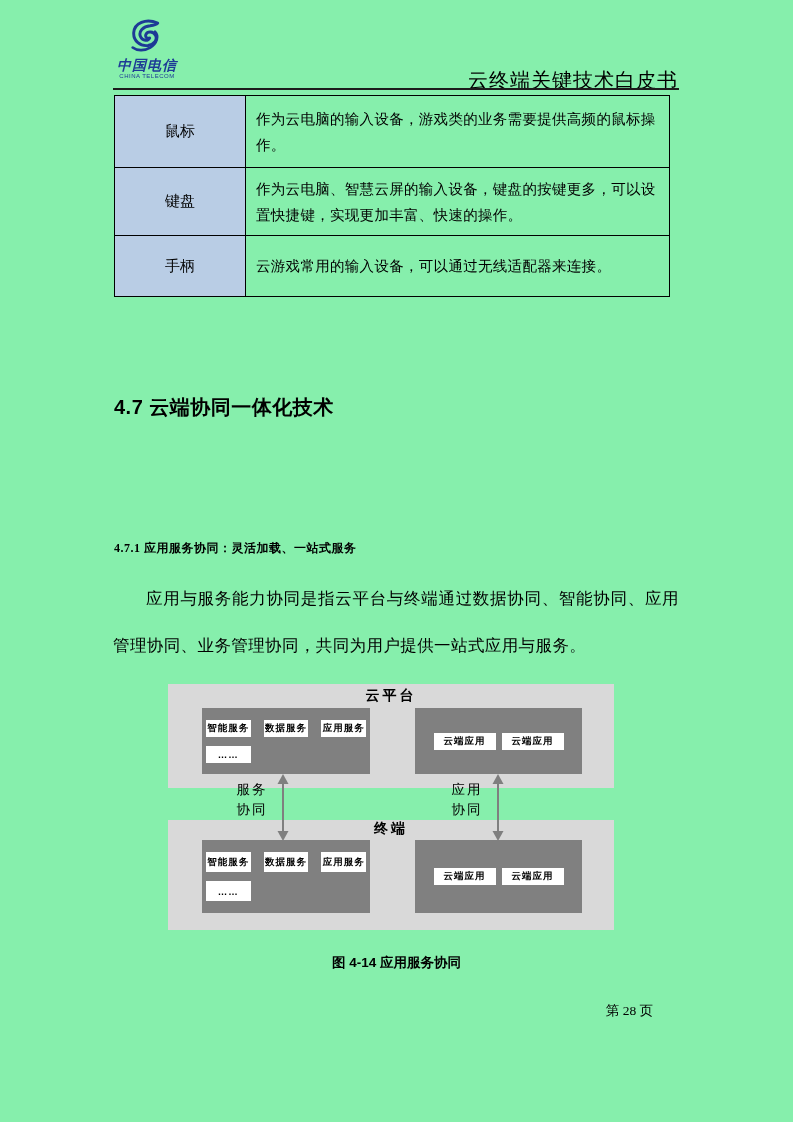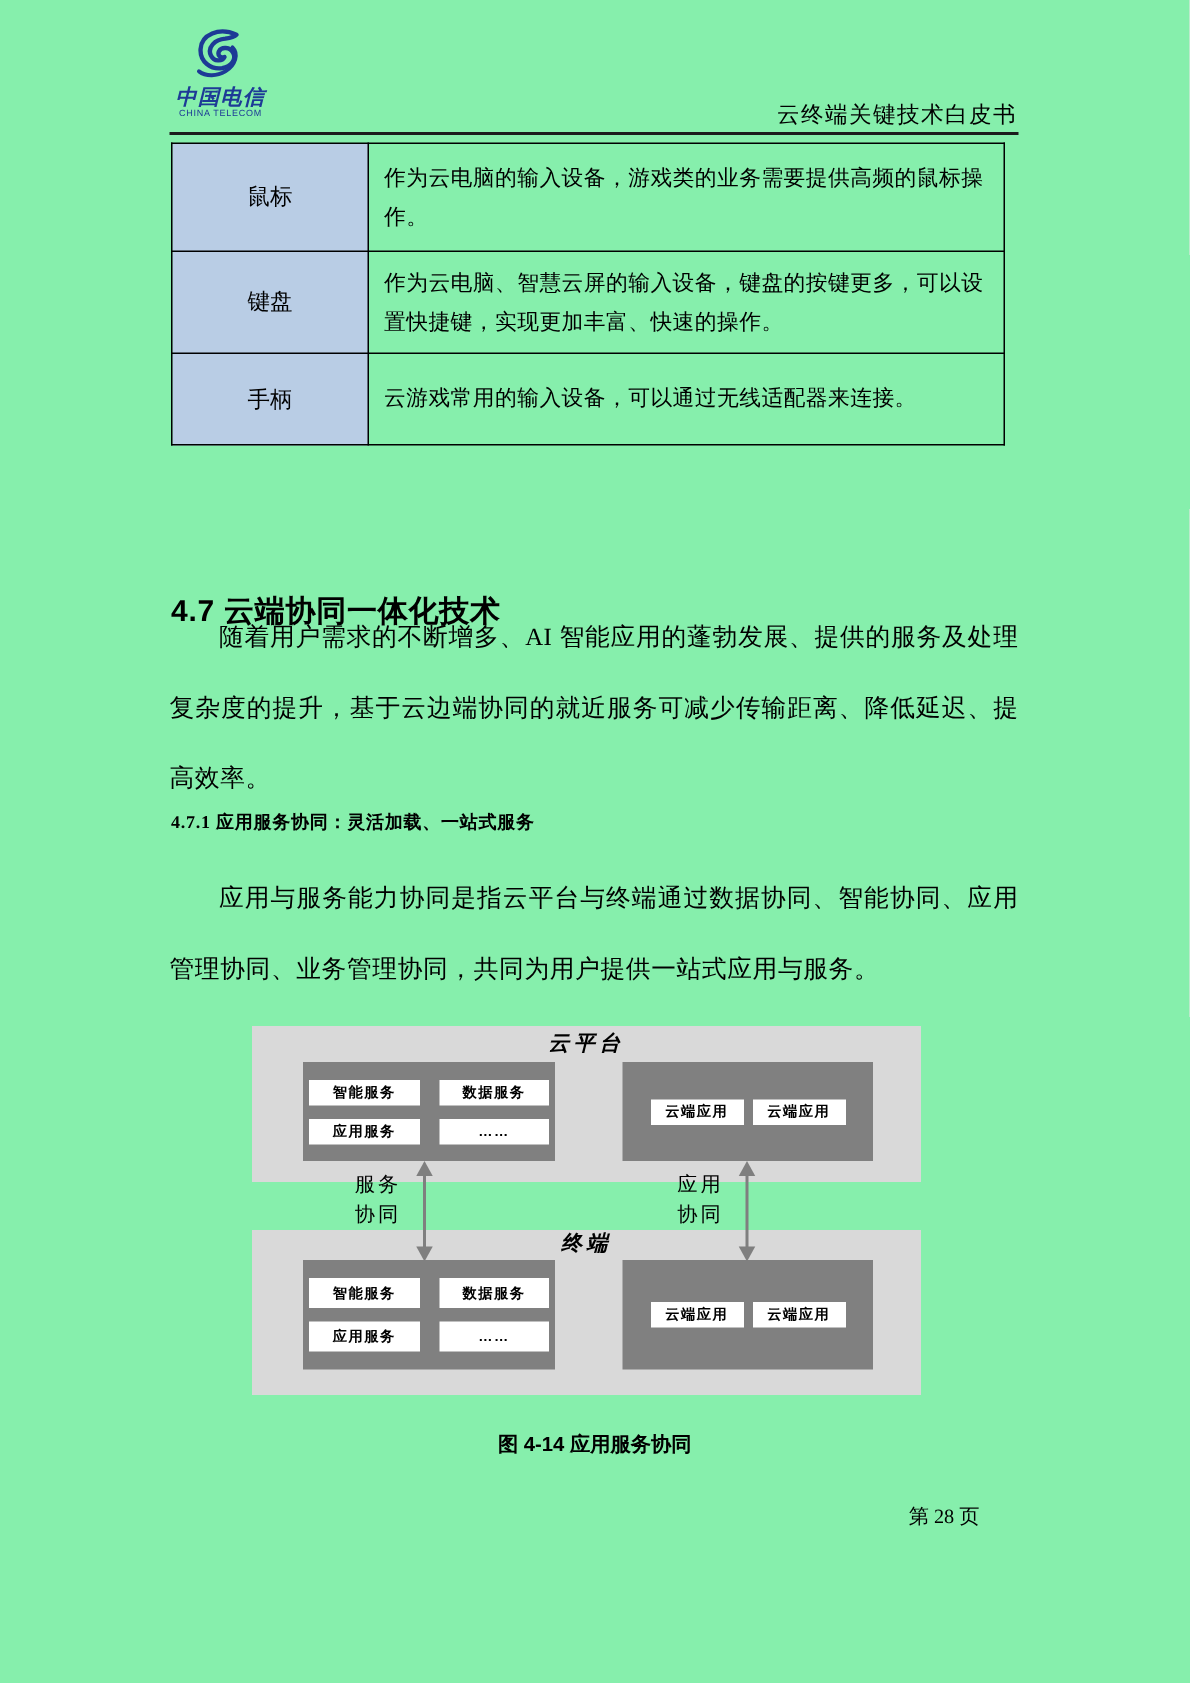--- a/index.html
+++ b/index.html
@@ -18,7 +18,7 @@
             font-size:14px; color:var(--accent); letter-spacing:1px; line-height:15px;}
   .brand-en{font-family:"Liberation Sans",sans-serif; font-size:6px; color:var(--accent);
             letter-spacing:0.5px; line-height:7px;}
-  .doc-title{position:absolute; top:67px; right:115px; font-size:15px; letter-spacing:1px;margin-left:10px;}
+  .doc-title{position:absolute; top:67px; right:115px; font-size:20px; letter-spacing:1px;margin-left:10px;}
   .header-rule{position:absolute; top:88px; left:113px; width:566px; border-top:2px solid #1c1c1c;}
   
   .device-table{position:absolute; left:114px; top:95px; width:556px;

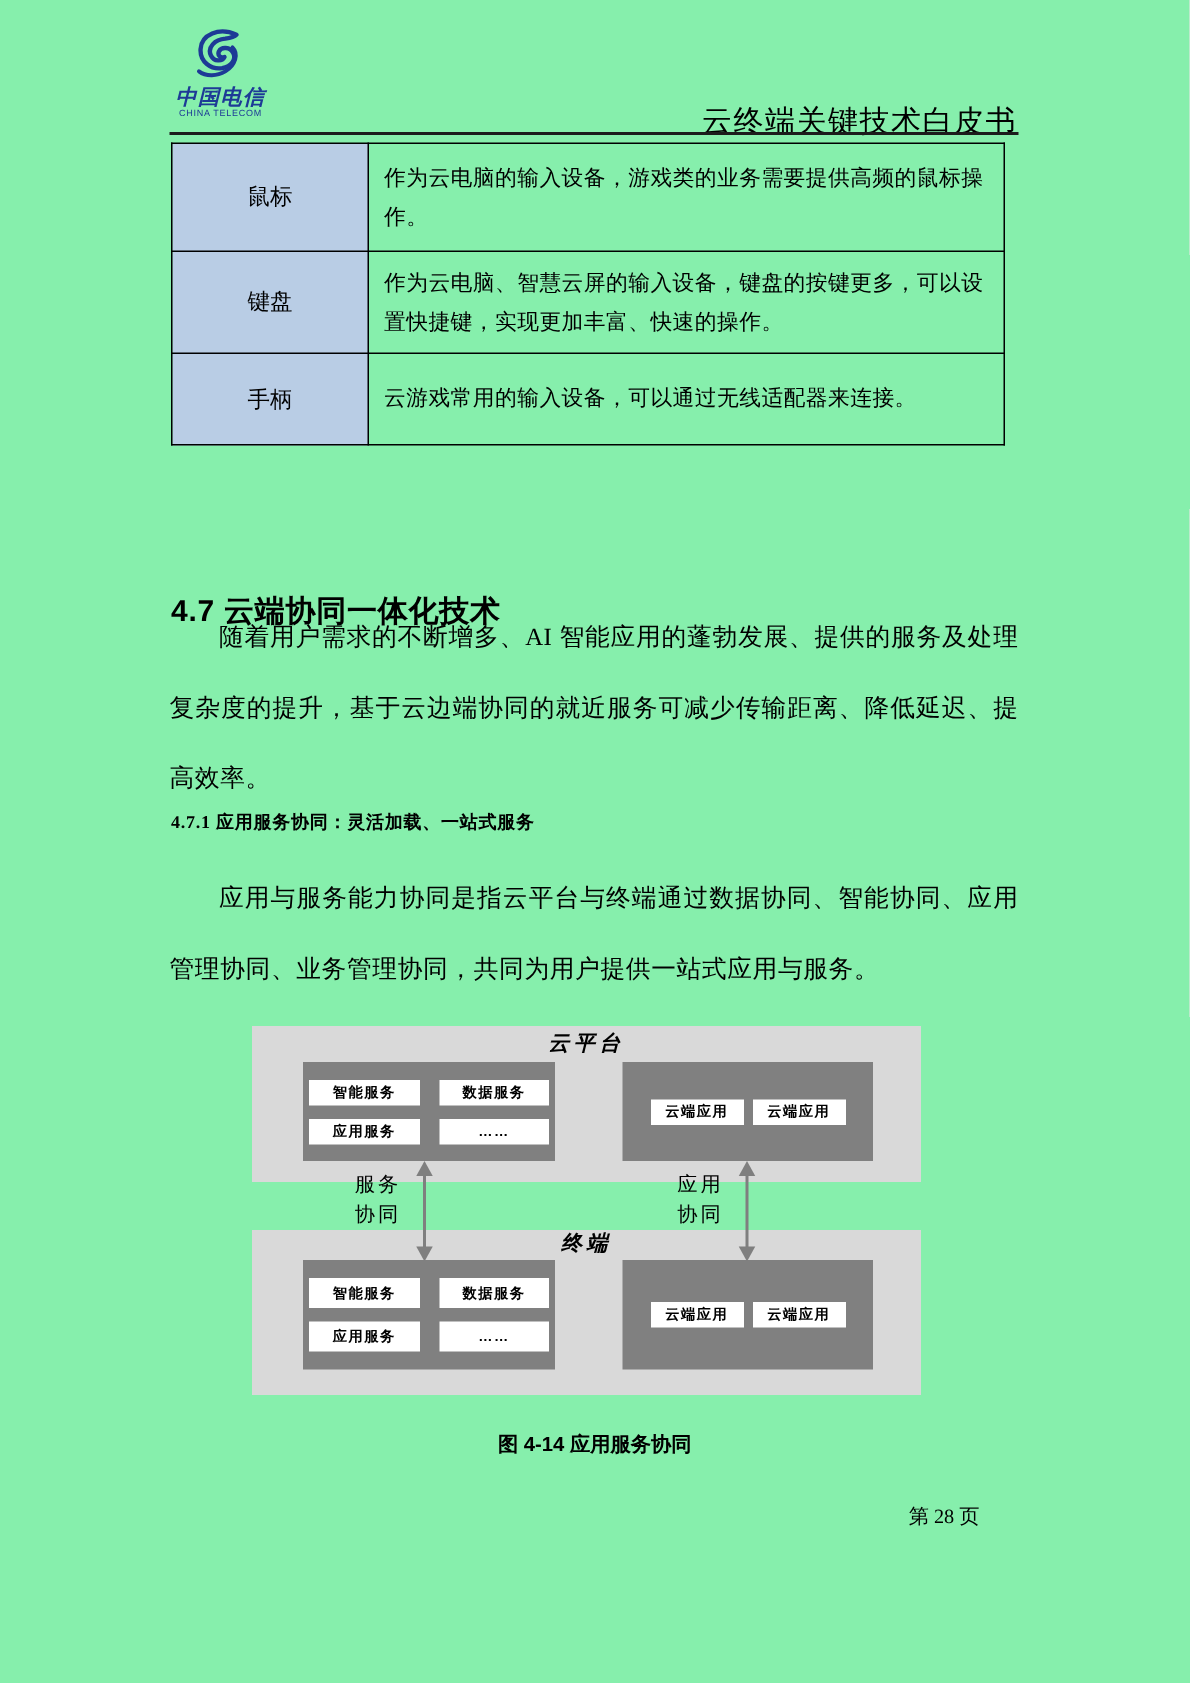--- a/index.html
+++ b/index.html
@@ -97,7 +97,6 @@
   </table>
 
   <div class="h-major" style="top:366px;">4.7  云端协同一体化技术</div>
-  <div class="para" style="top:401px;">随着用户需求的不断增多、AI 智能应用的蓬勃发展、提供的服务及处理复杂度的提升，基于云边端协同的就近服务可减少传输距离、降低延迟、提高效率。</div>
 
   <div class="h-minor" style="top:540px;">4.7.1 应用服务协同：灵活加载、一站式服务</div>
   <div class="para" style="top:575px;">应用与服务能力协同是指云平台与终端通过数据协同、智能协同、应用管理协同、业务管理协同，共同为用户提供一站式应用与服务。</div>

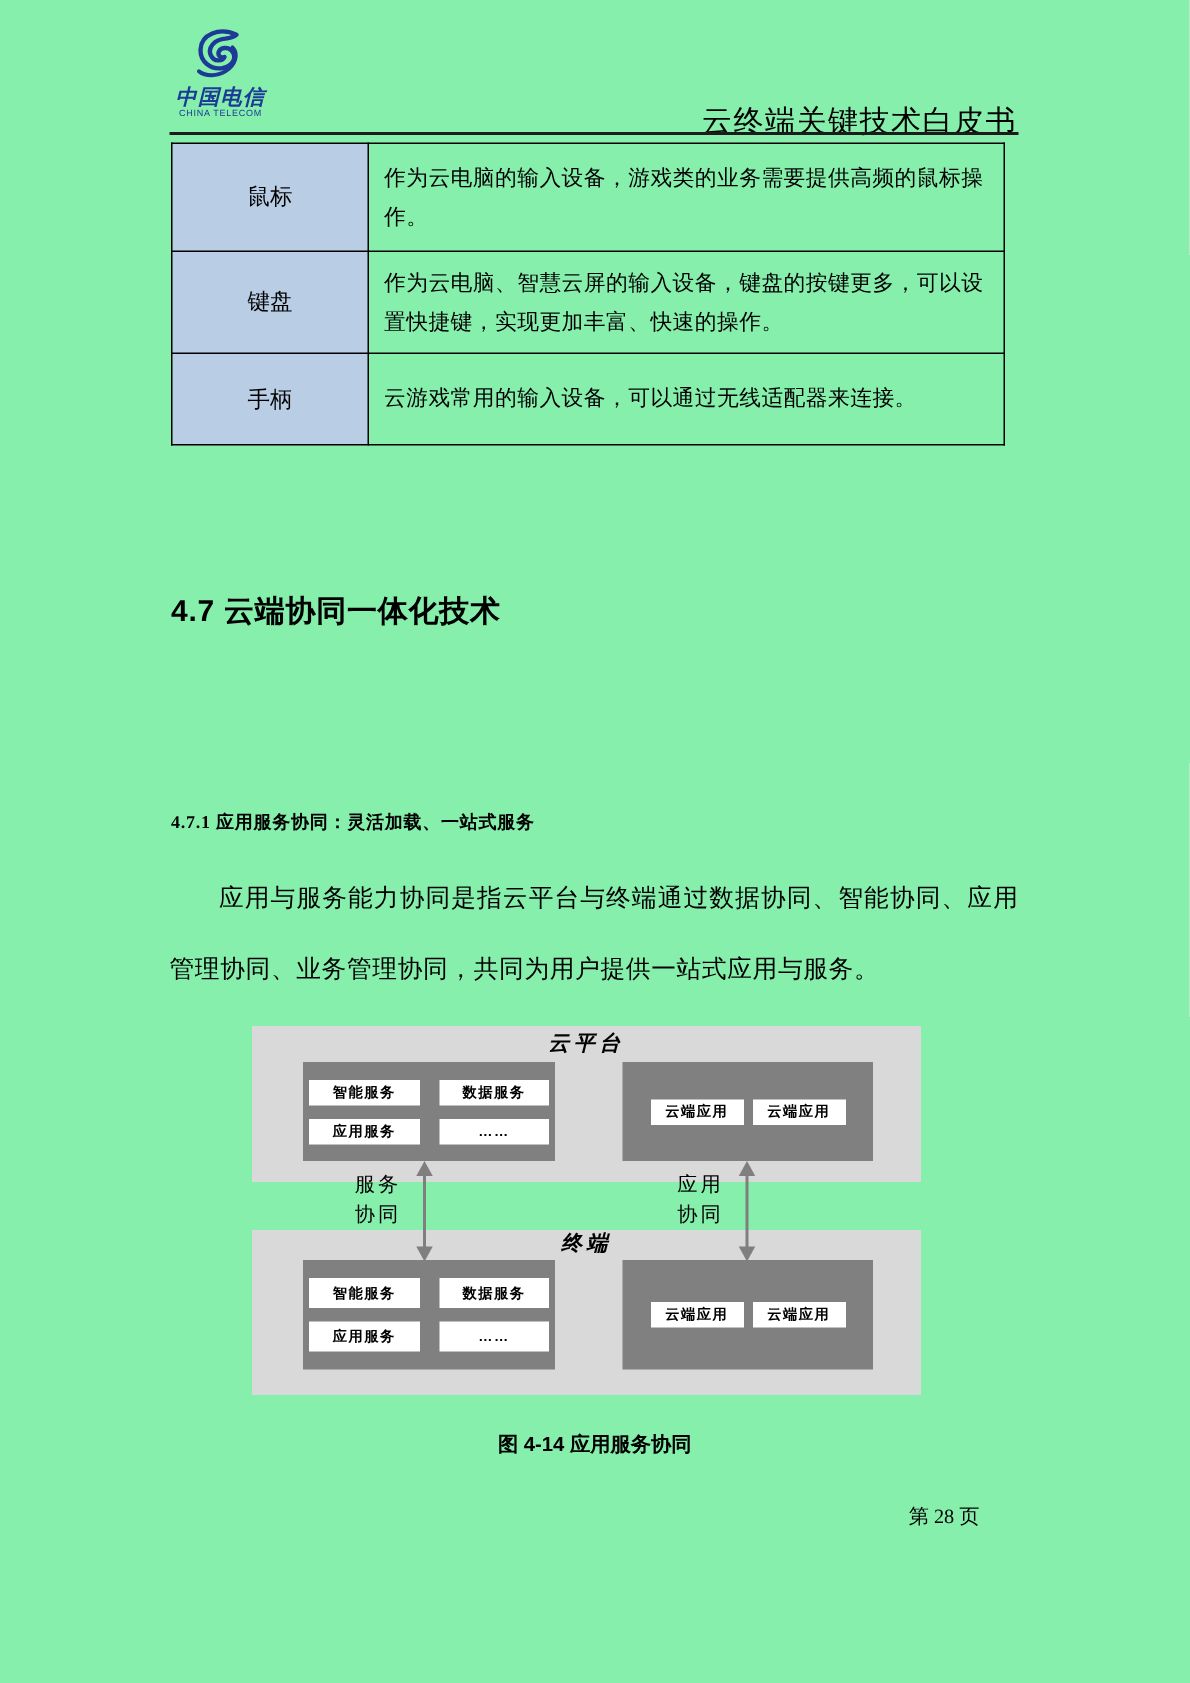--- a/index.html
+++ b/index.html
@@ -41,7 +41,7 @@
   .panel-top{top:0; height:104px;}
   .panel-bottom{top:136px; height:110px;}
   .zone-label{position:absolute; left:0; width:100%; text-align:center;
-              font-weight:bold; font-size:14px; letter-spacing:3px;font-style:italic;}
+              font-weight:bold; font-size:14px; letter-spacing:3px;}
   .zone-label.platform{top:3px;} .zone-label.terminal{top:136px;}
   .gray-box{position:absolute; background:var(--box);}
   .svc-top{left:34px; top:24px; width:168px; height:66px;}

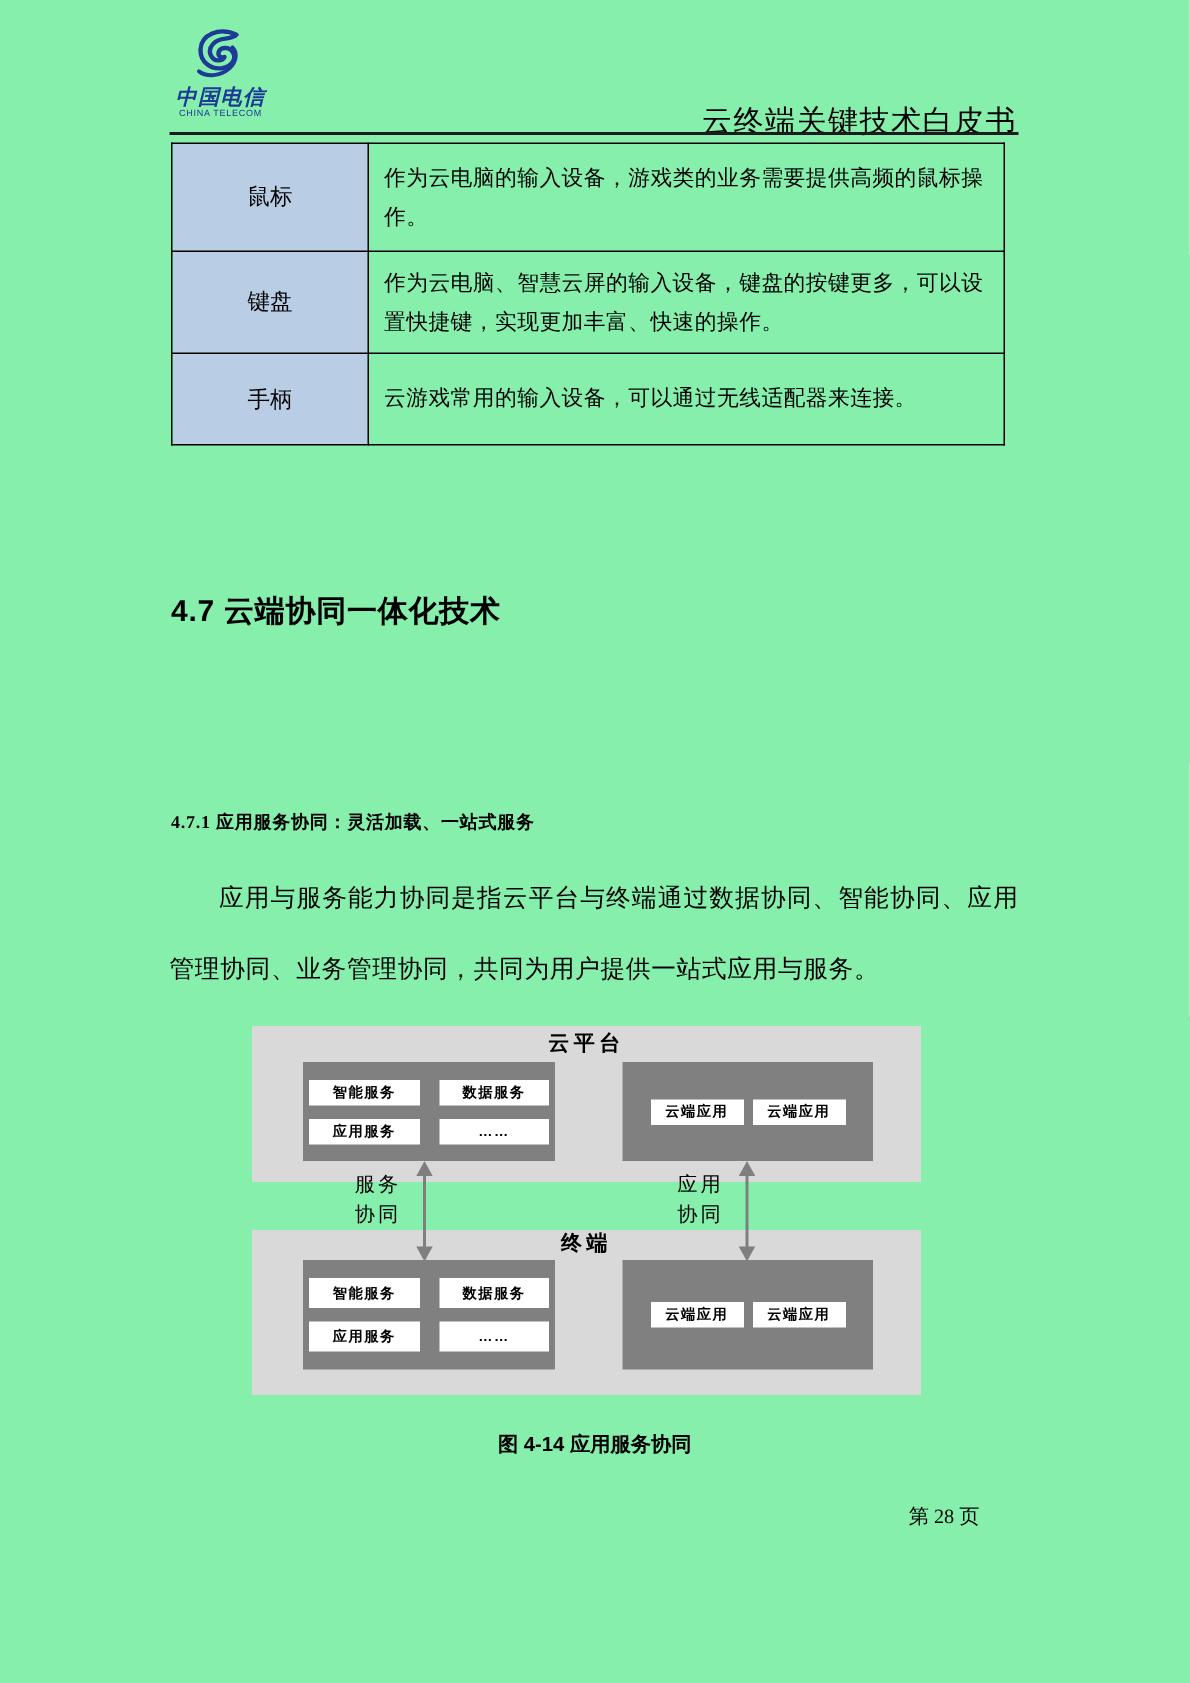--- a/index.html
+++ b/index.html
@@ -48,7 +48,7 @@
   .app-top{left:247px; top:24px; width:167px; height:66px;}
   .svc-bottom{left:34px; top:156px; width:168px; height:73px;}
   .app-bottom{left:247px; top:156px; width:167px; height:73px;}
-  .svc-grid{display:grid; grid-template-columns:1fr 1fr; gap:9px 13px;
+  .svc-grid{display:grid; grid-template-columns:1fr 1fr 1fr; gap:9px 13px;
             padding:12px 4px; height:calc(100% - 24px); box-sizing:content-box;}
   .app-row{display:flex; gap:6px; justify-content:center; align-items:center; height:100%;}
   .chip{background:#fff; color:#000; font-weight:bold; font-size:9.5px; letter-spacing:1px;

